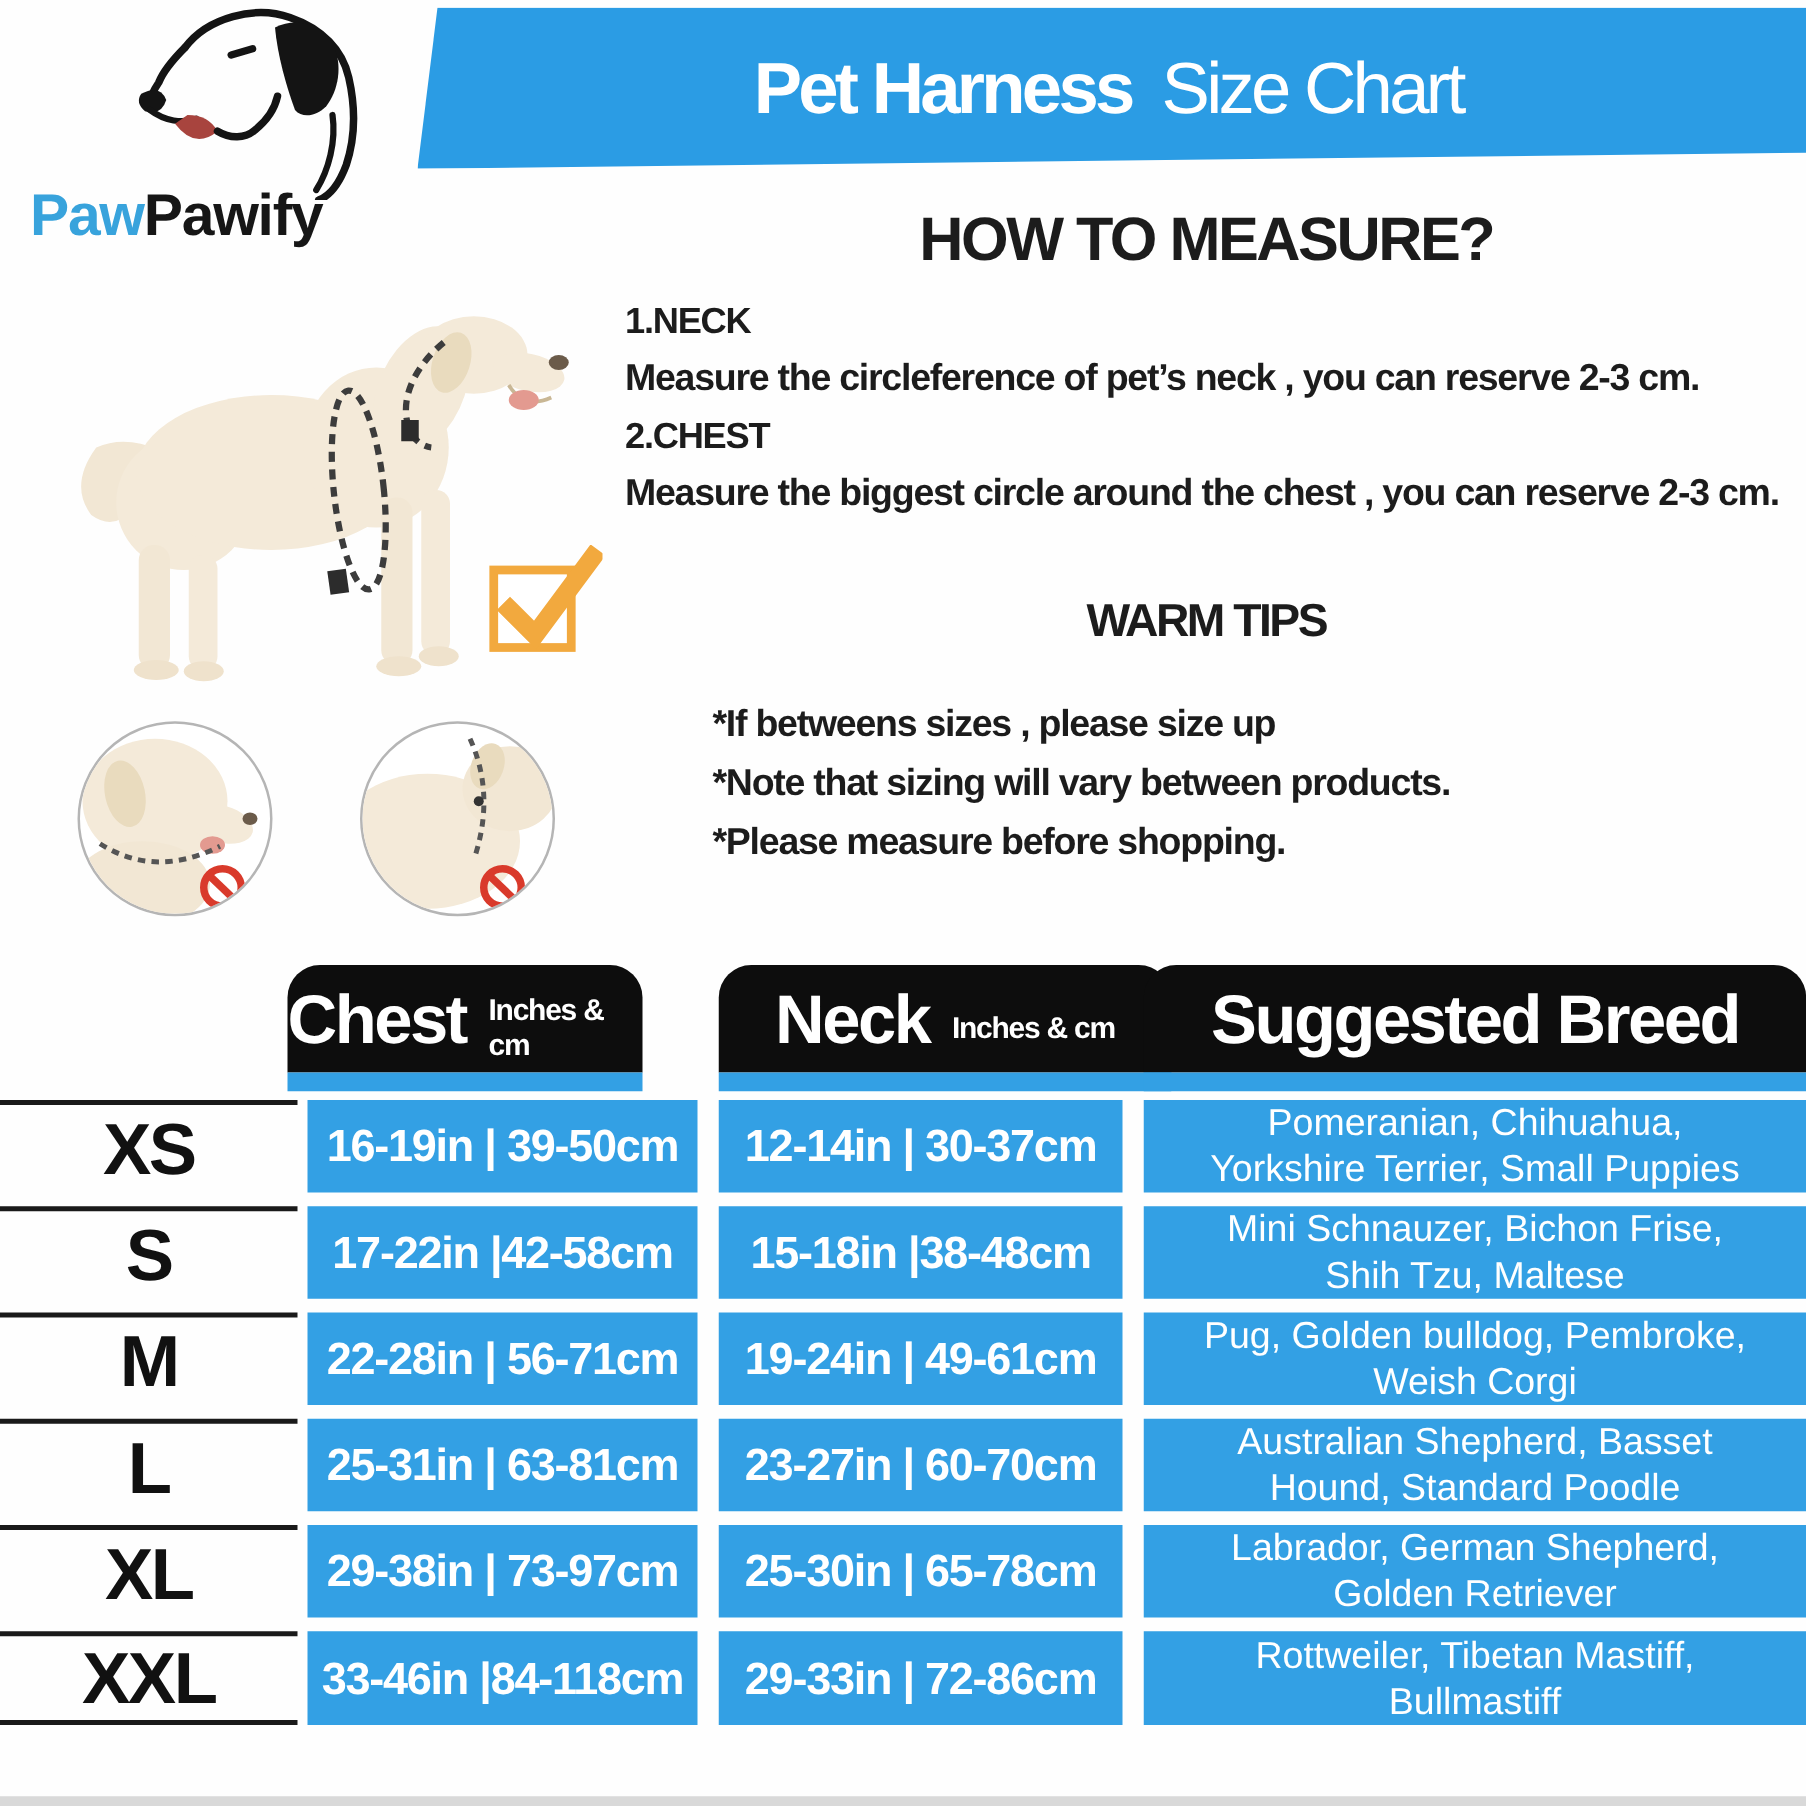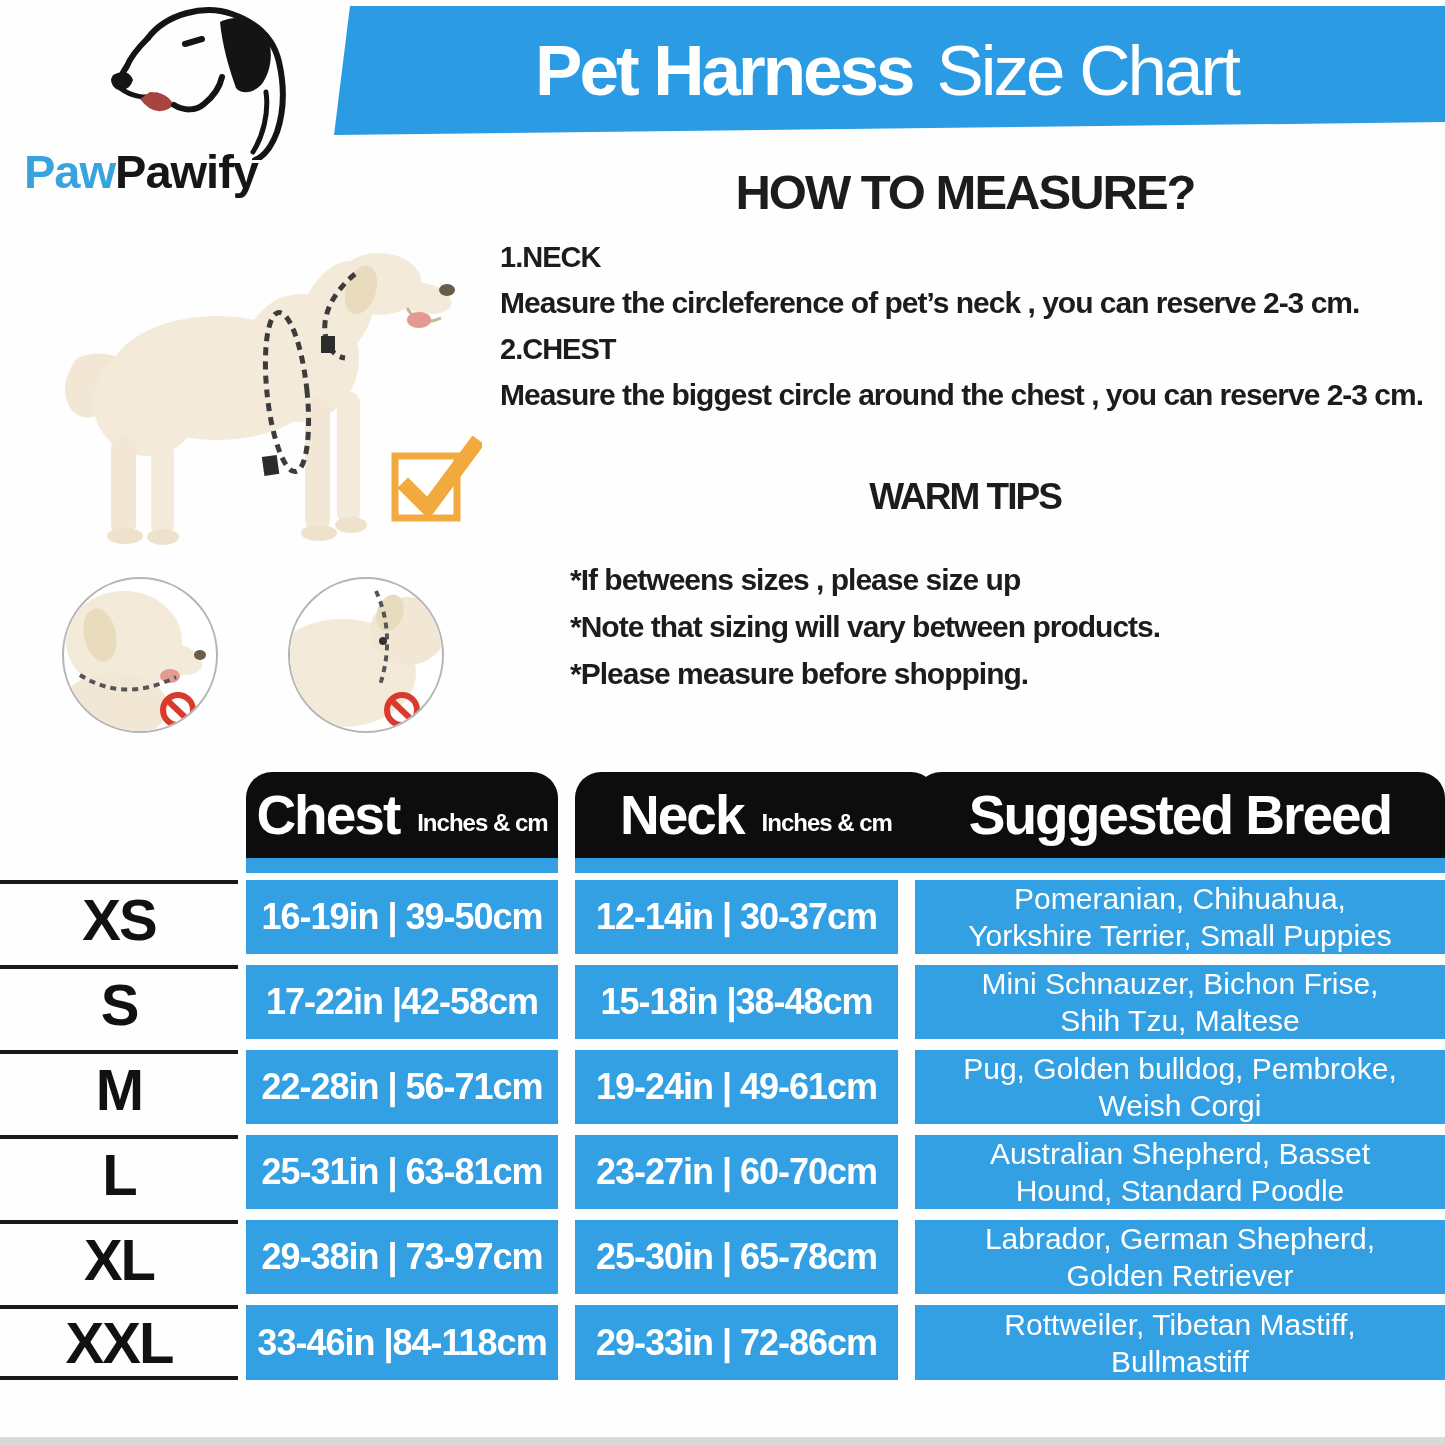--- a/index.html
+++ b/index.html
@@ -16,7 +16,7 @@
   #title-banner{position:absolute;left:328px;top:6px;width:1117px;height:129px;background:#2b9ce4;
     clip-path:polygon(22px 0%,100% 0%,100% 90%,6px 100%);
     display:flex;align-items:center;justify-content:center;}
-  #title-banner .ttl{color:#ffffff;font-size:71px;letter-spacing:-3px;white-space:nowrap;}
+  #title-banner .ttl{color:#ffffff;font-size:58px;letter-spacing:-3px;white-space:nowrap;}
   #title-banner .bold{font-weight:bold;margin-right:24px;}
   #title-banner .light{font-weight:300;}
 

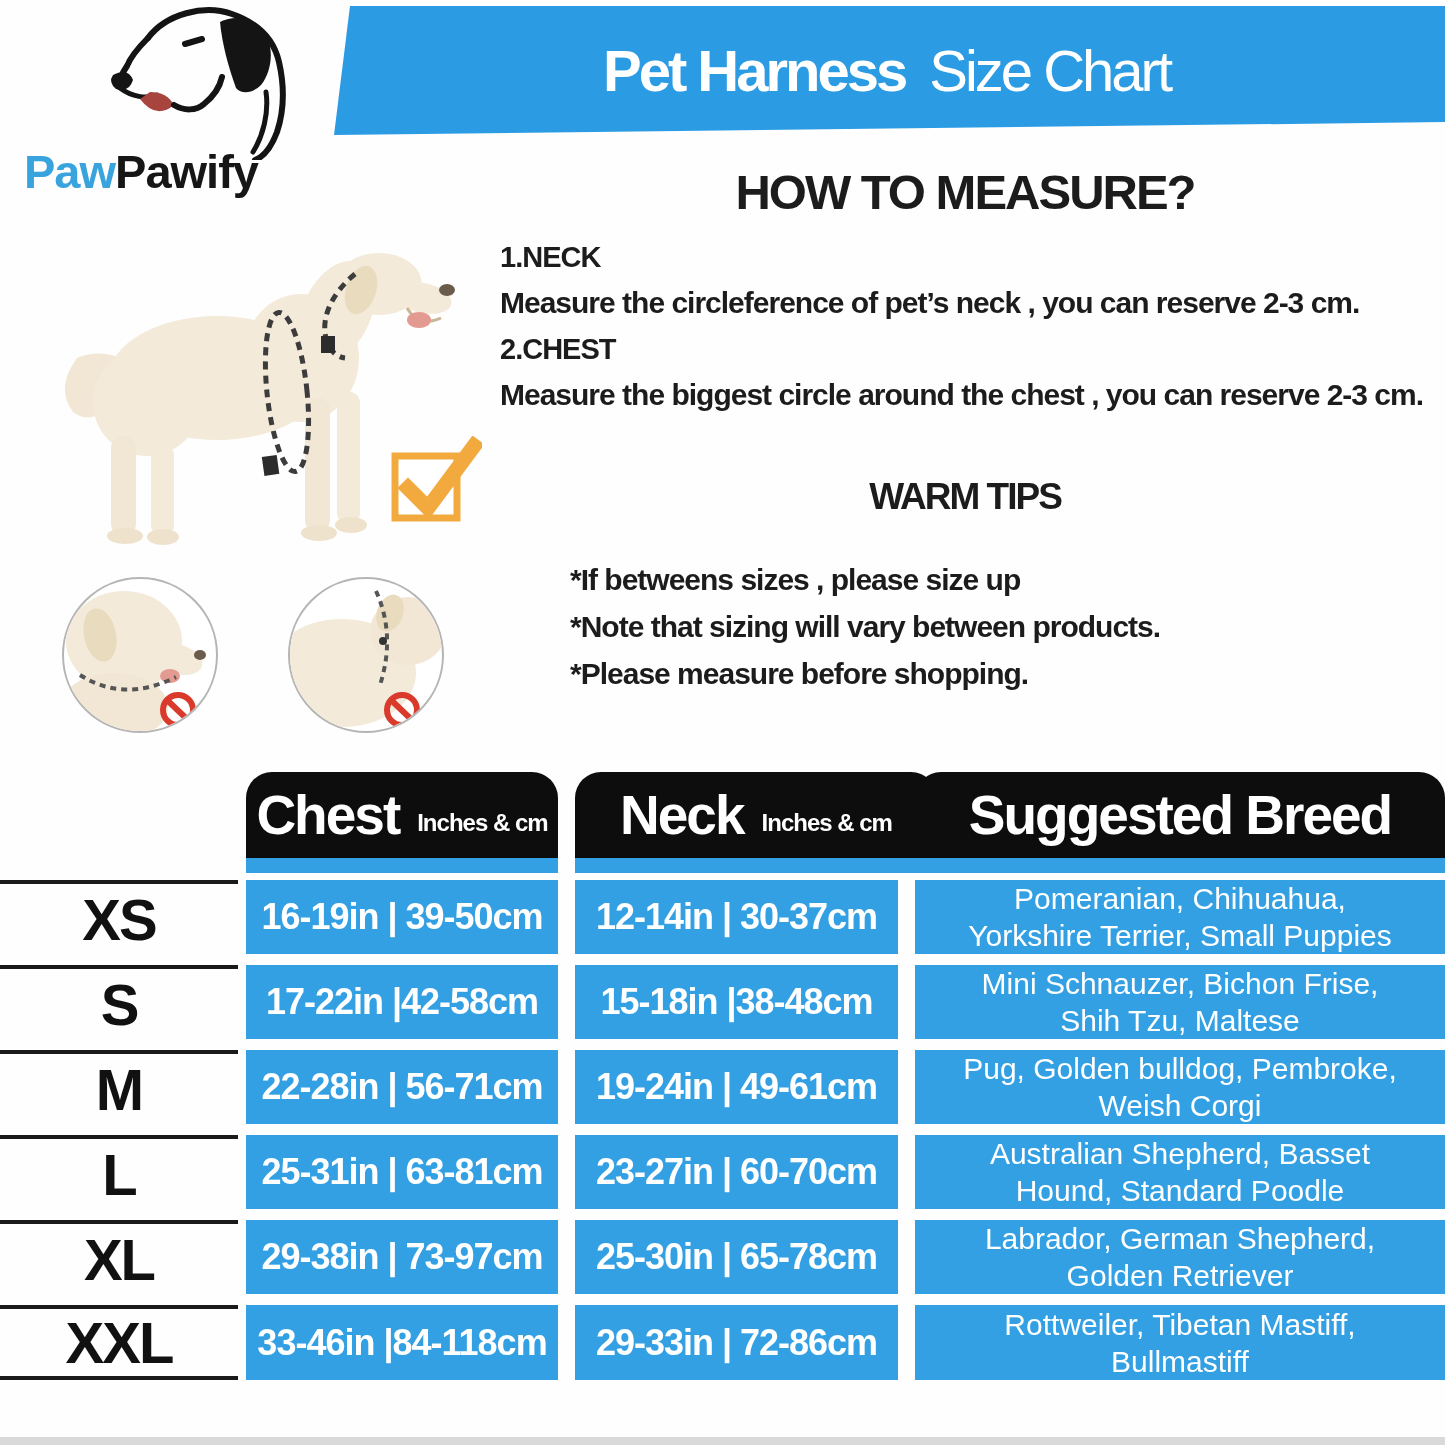--- a/index.html
+++ b/index.html
@@ -46,7 +46,7 @@
   .hdr-box{position:absolute;top:0;height:86px;background:#0d0d0d;border-radius:26px 26px 0 0;
     display:flex;align-items:center;justify-content:center;color:#fff;}
   .hdr-strip{position:absolute;top:86px;height:15px;background:#33a0e4;}
-  #hdr-chest,#strip-chest{left:246px;width:312px;}
+  #hdr-chest,#strip-chest{left:230px;width:284px;}
   #hdr-neck,#strip-neck{left:575px;width:362px;}
   #hdr-breed,#strip-breed{left:915px;width:530px;}
   .hdr-title{font-size:55px;font-weight:bold;letter-spacing:-2px;}

